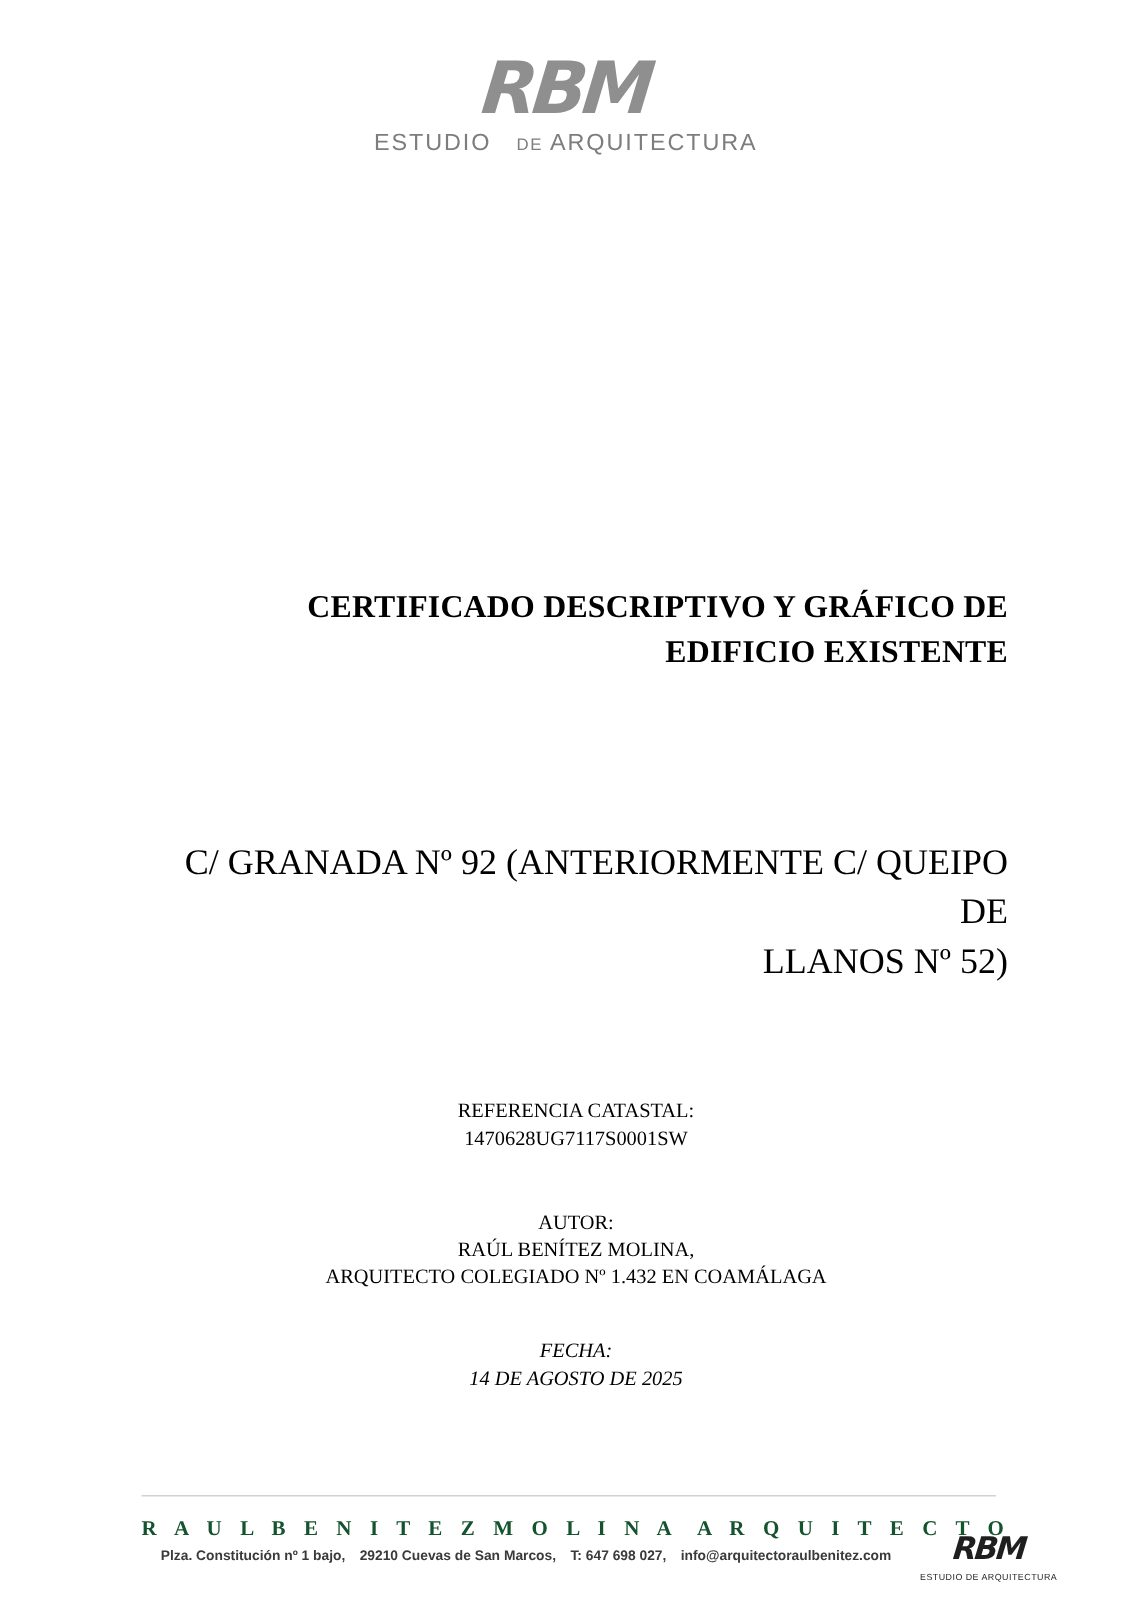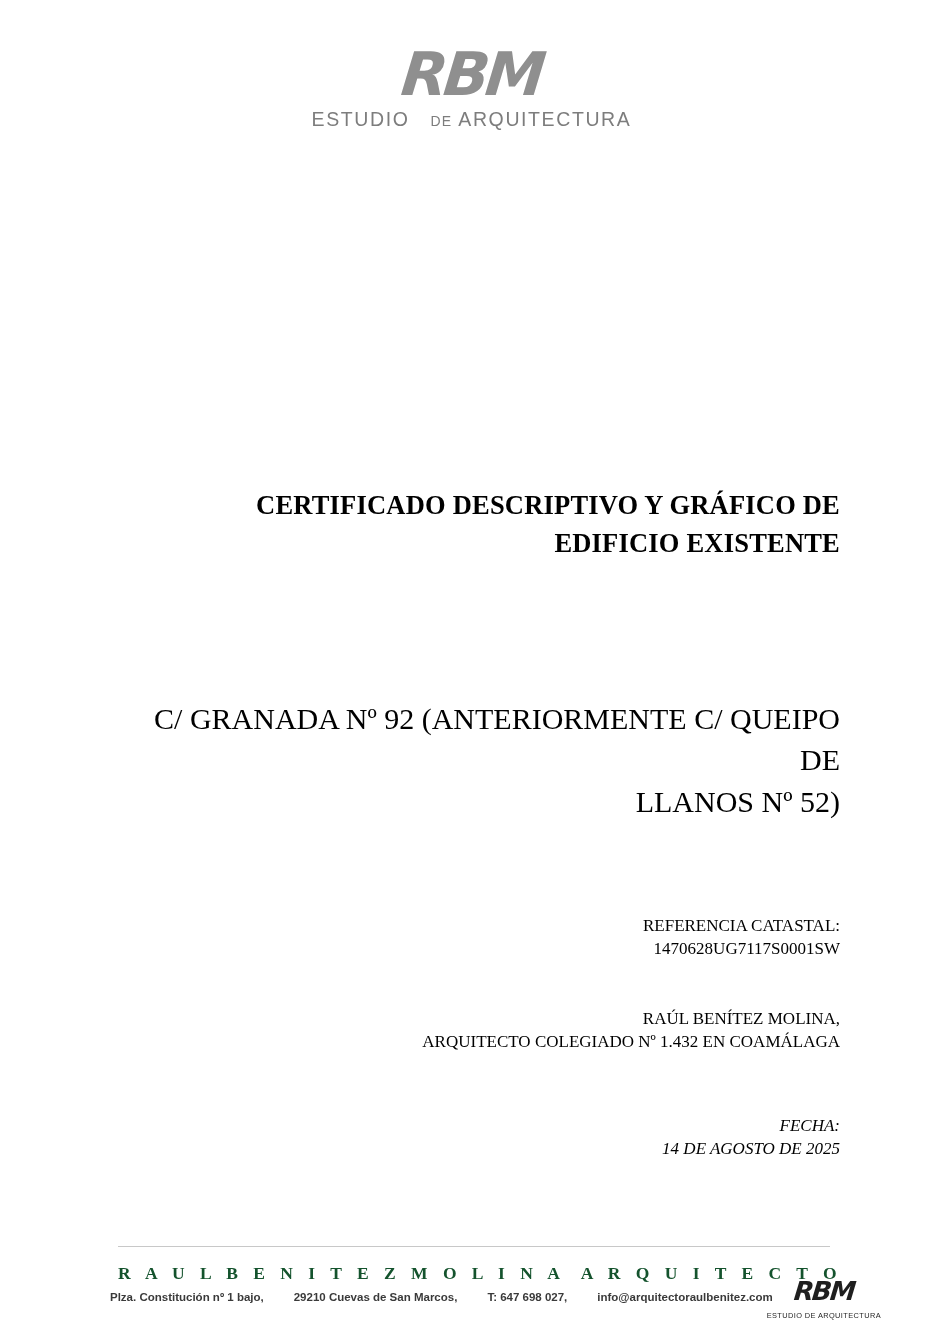--- a/index.html
+++ b/index.html
@@ -82,7 +82,7 @@
     position: absolute;
     left: 120px;
     width: 720px;
-    text-align: right;
+    text-align: center;
     font-size: 17px;
     line-height: 1.33;
   }

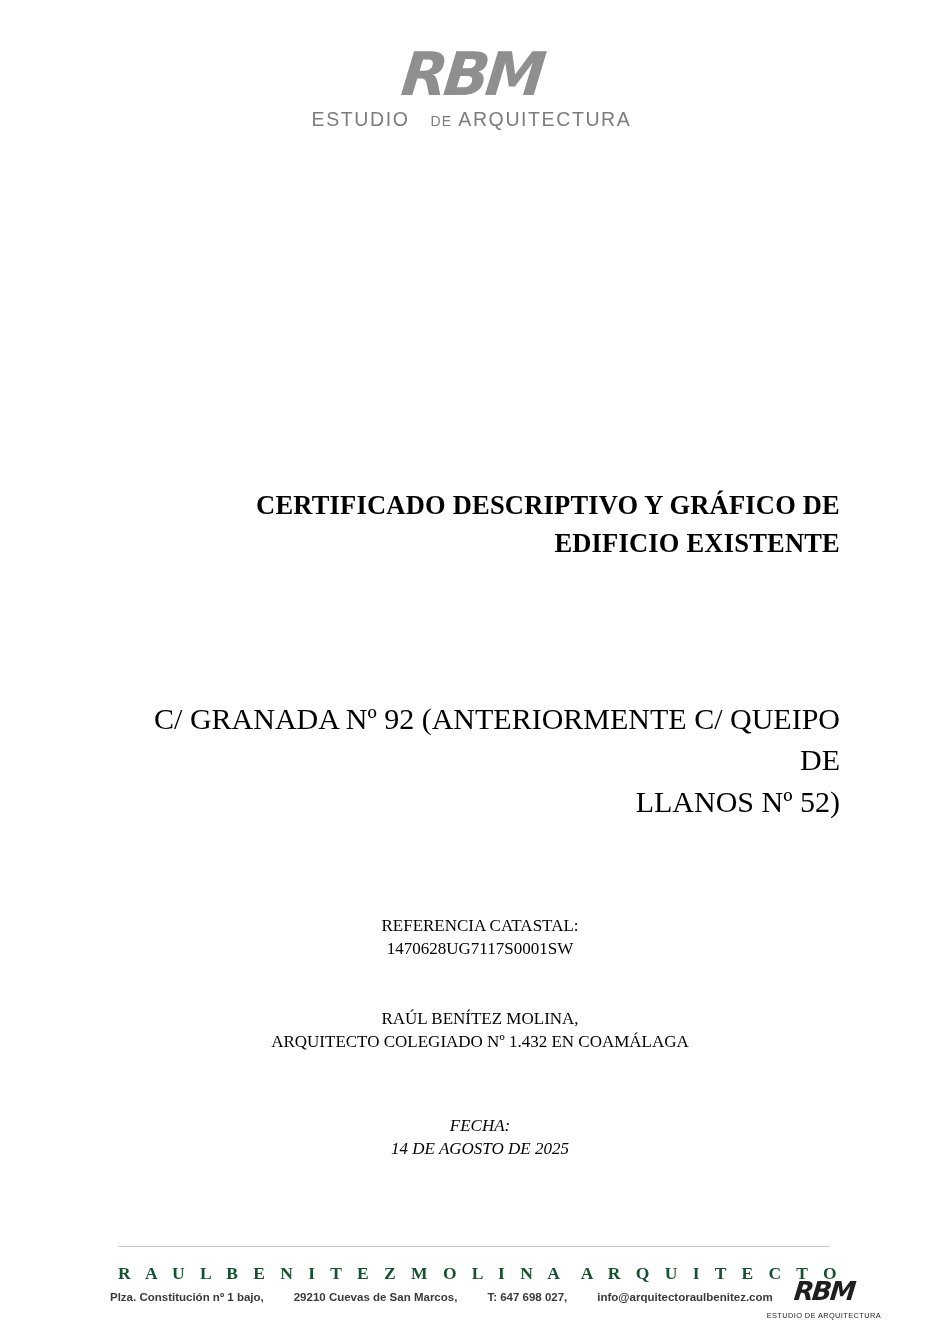--- a/index.html
+++ b/index.html
@@ -180,6 +180,7 @@
   </div>
 
   <div class="meta meta-autor">
+    <div>AUTOR:</div>
     <div>RAÚL BENÍTEZ  MOLINA,</div>
     <div>ARQUITECTO COLEGIADO Nº 1.432 EN COAMÁLAGA</div>
   </div>

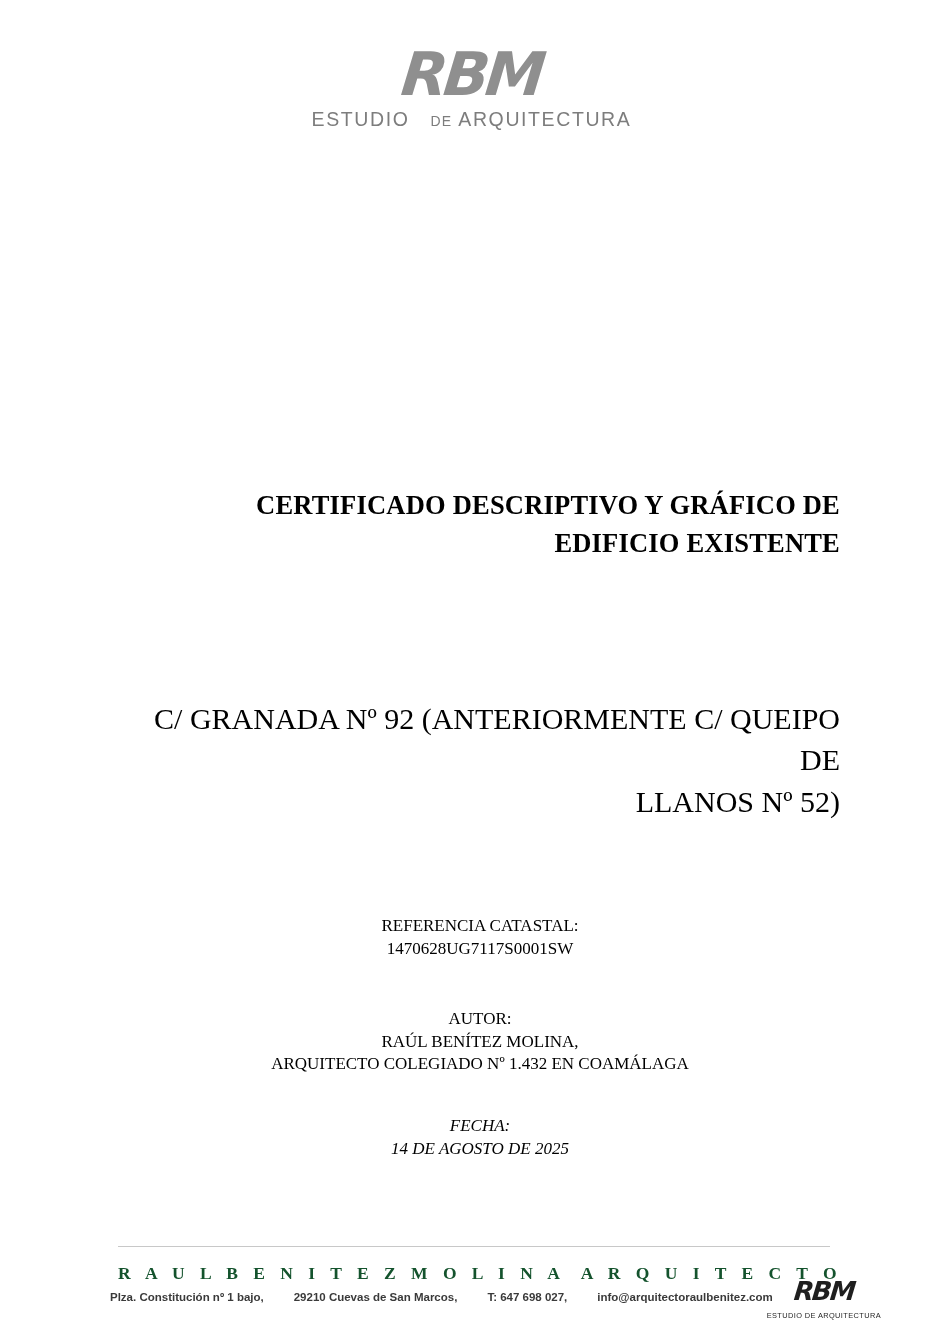--- a/index.html
+++ b/index.html
@@ -116,14 +116,14 @@
   .footer-contact {
     position: absolute;
     top: 1291px;
-    left: 110px;
+    left: 134px;
     width: 724px;
     font-family: "Liberation Sans", sans-serif;
     font-weight: bold;
     font-size: 11.5px;
     color: #3a3a3a;
     display: flex;
-    gap: 30px;
+    gap: 12px;
   }
   .footer-logo {
     position: absolute;

